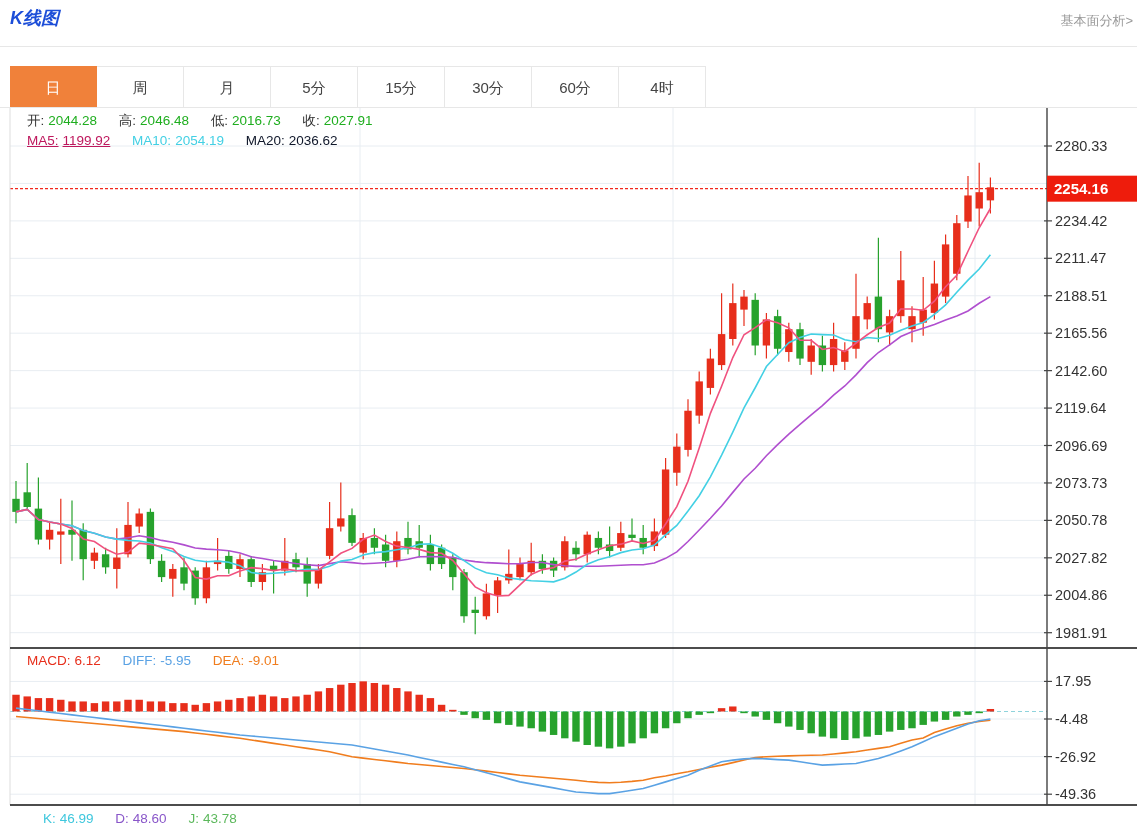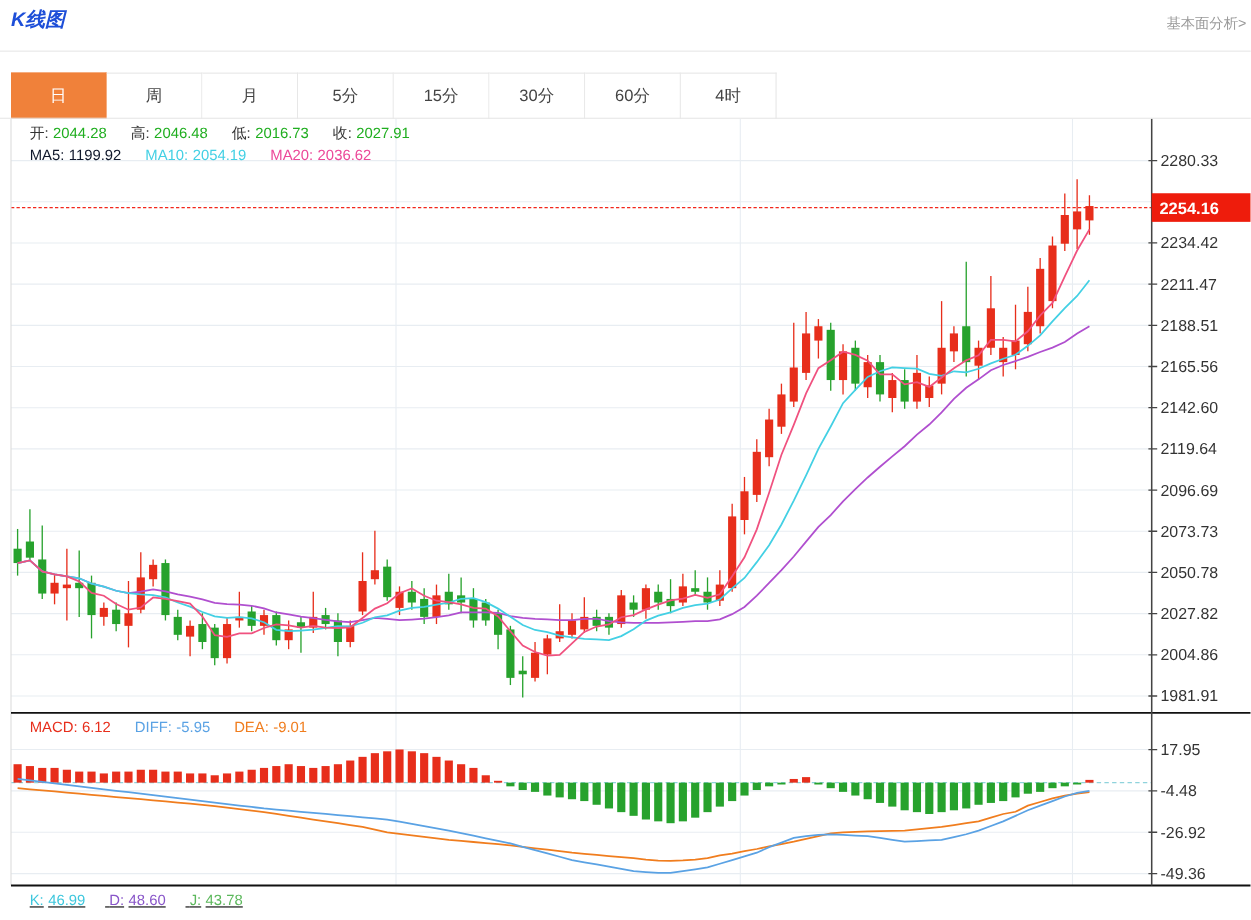--- a/index.html
+++ b/index.html
@@ -18,7 +18,7 @@
   .legend .gap{margin-right:18px;}
   .lg-dark{color:#333;}
   .lg-green{color:#1fae1f;text-align:right;}
-  .lg-ma5{color:#0f172a;}
+  .lg-ma5{color:#be185d;text-decoration:underline;}
   .lg-ma10{color:#43d0e4;}
   .lg-ma20{color:#ec4899;}
   .lg-macd{color:#e72e1b;}

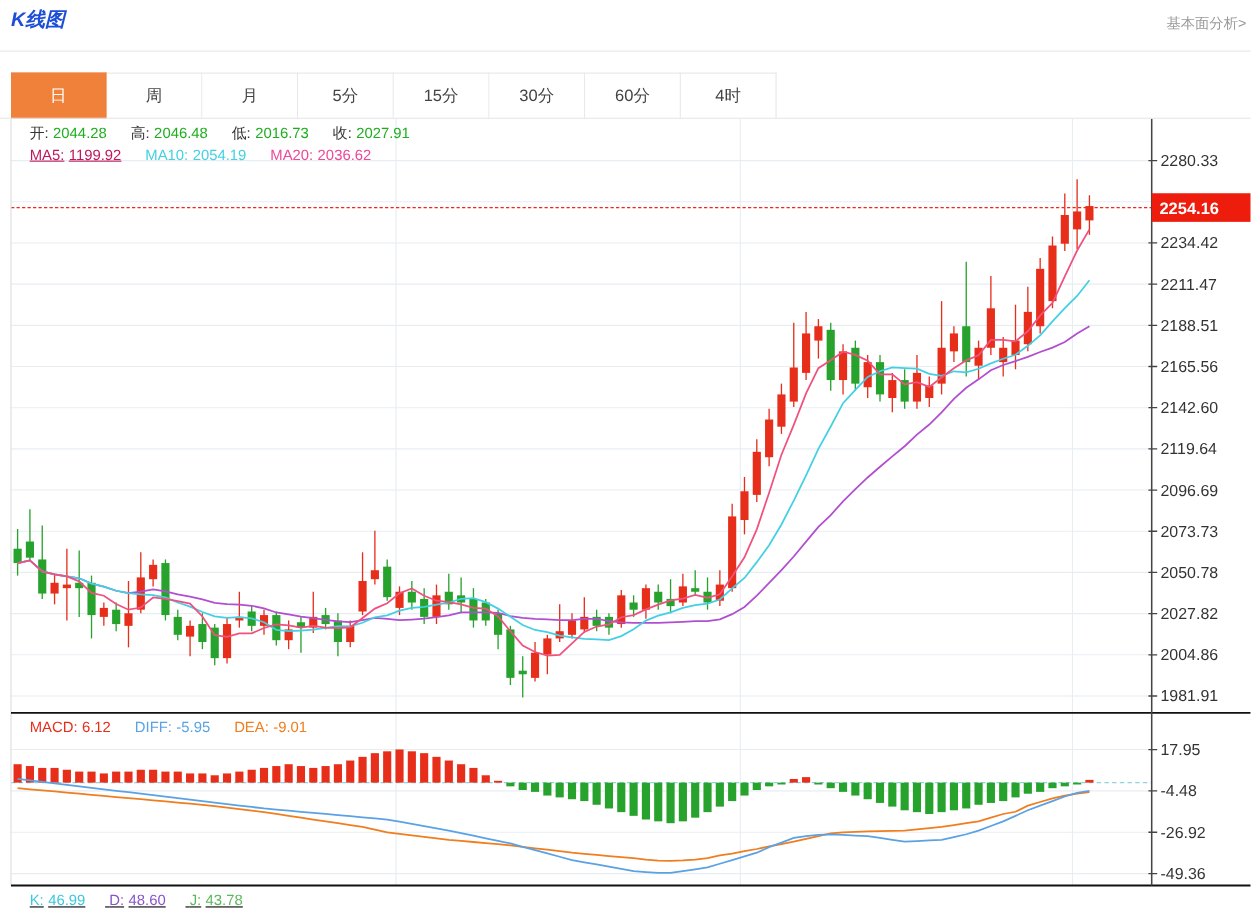--- a/index.html
+++ b/index.html
@@ -20,7 +20,7 @@
   .lg-green{color:#1fae1f;text-align:right;}
   .lg-ma5{color:#be185d;text-decoration:underline;}
   .lg-ma10{color:#43d0e4;}
-  .lg-ma20{color:#ec4899;}
+  .lg-ma20{color:#0f172a;}
   .lg-macd{color:#e72e1b;}
   .lg-diff{color:#5aa2e4;}
   .lg-dea{color:#f07d1e;}

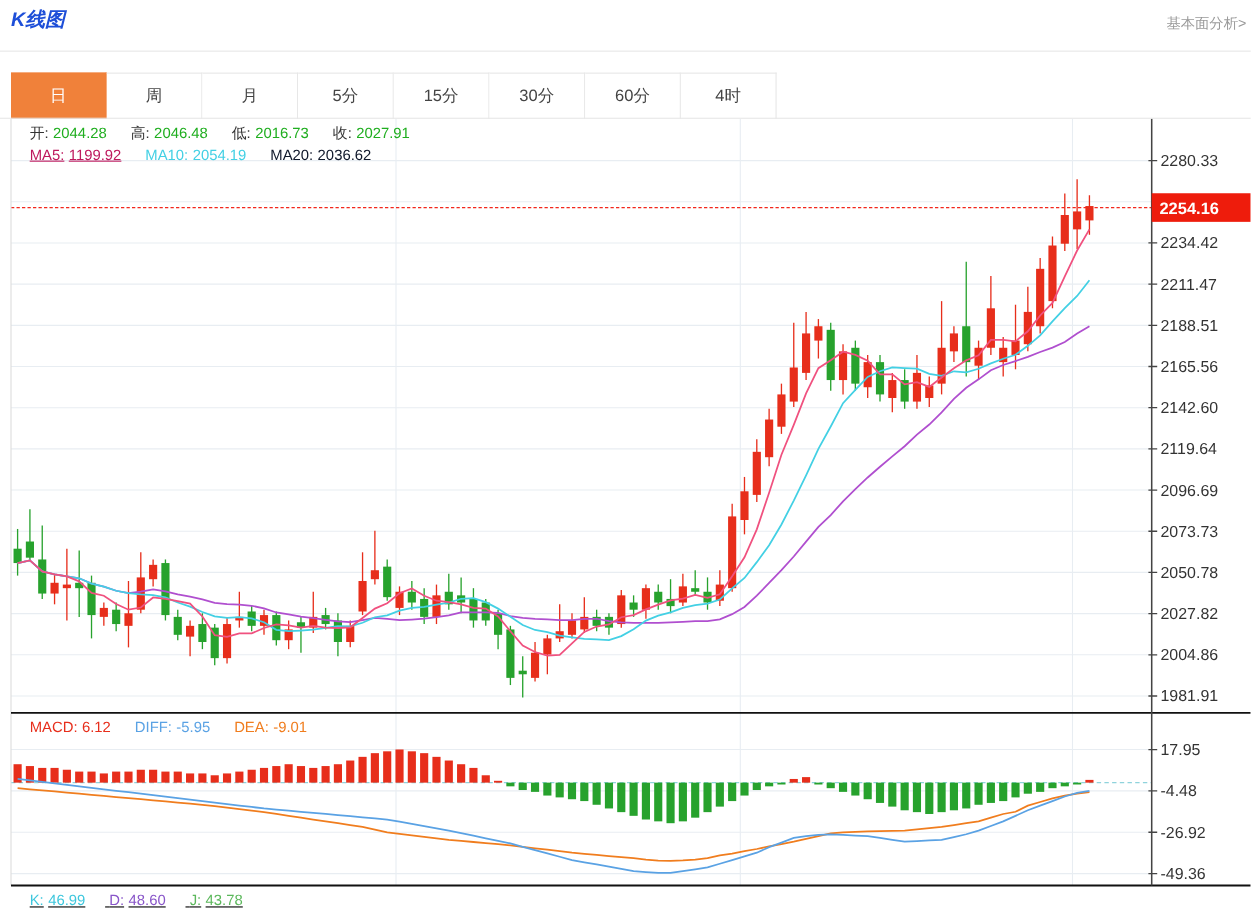--- a/index.html
+++ b/index.html
@@ -399,7 +399,7 @@
   <span class="lg-diff">DIFF:</span><span class="lg-diff gap">-5.95</span>
   <span class="lg-dea">DEA:</span><span class="lg-dea">-9.01</span>
 </div>
-<div class="legend" style="left:27px;top:811px;text-decoration:underline;">
+<div class="legend" style="left:43px;top:811px;">
   <span class="lg-k">K:</span><span class="lg-k gap">46.99</span>
   <span class="lg-d">D:</span><span class="lg-d gap">48.60</span>
   <span class="lg-j">J:</span><span class="lg-j">43.78</span>

